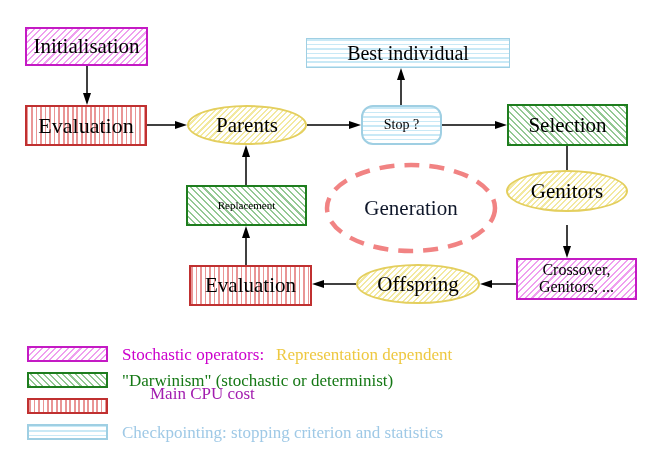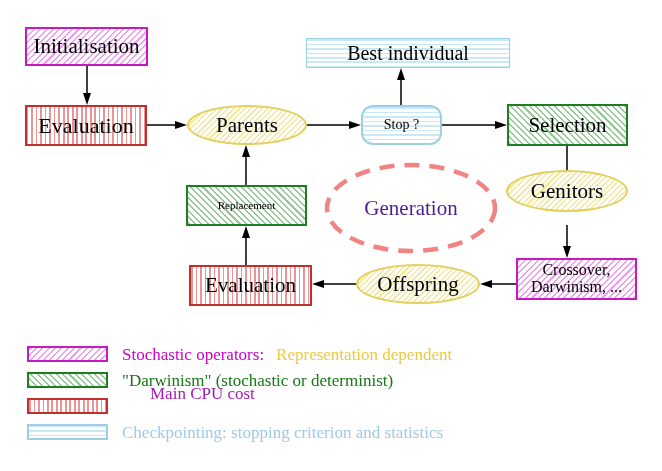--- a/index.html
+++ b/index.html
@@ -48,7 +48,7 @@
   #n-generation-label{
     position:absolute;left:325px;top:163px;width:172px;height:90px;
     display:flex;align-items:center;justify-content:center;
-    color:#4c1d95;font-size:21px;
+    color:#0f172a;font-size:21px;
   }
   
   #overlay{position:absolute;left:0;top:0;width:662px;height:471px;pointer-events:none;}

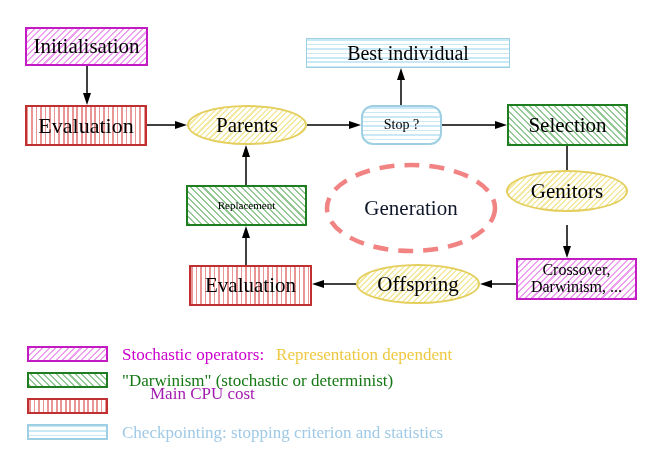--- a/index.html
+++ b/index.html
@@ -129,7 +129,7 @@
   <div id="n-genitors" class="node ellipse-yellow">Genitors</div>
   <div id="n-crossover" class="node hatch-magenta">
     <div>Crossover,</div>
-    <div>Darwinism, ...</div>
+    <div>Genitors, ...</div>
   </div>
   <div id="n-offspring" class="node ellipse-yellow">Offspring</div>
   <div id="n-evaluation-bottom" class="node stripe-red">Evaluation</div>

